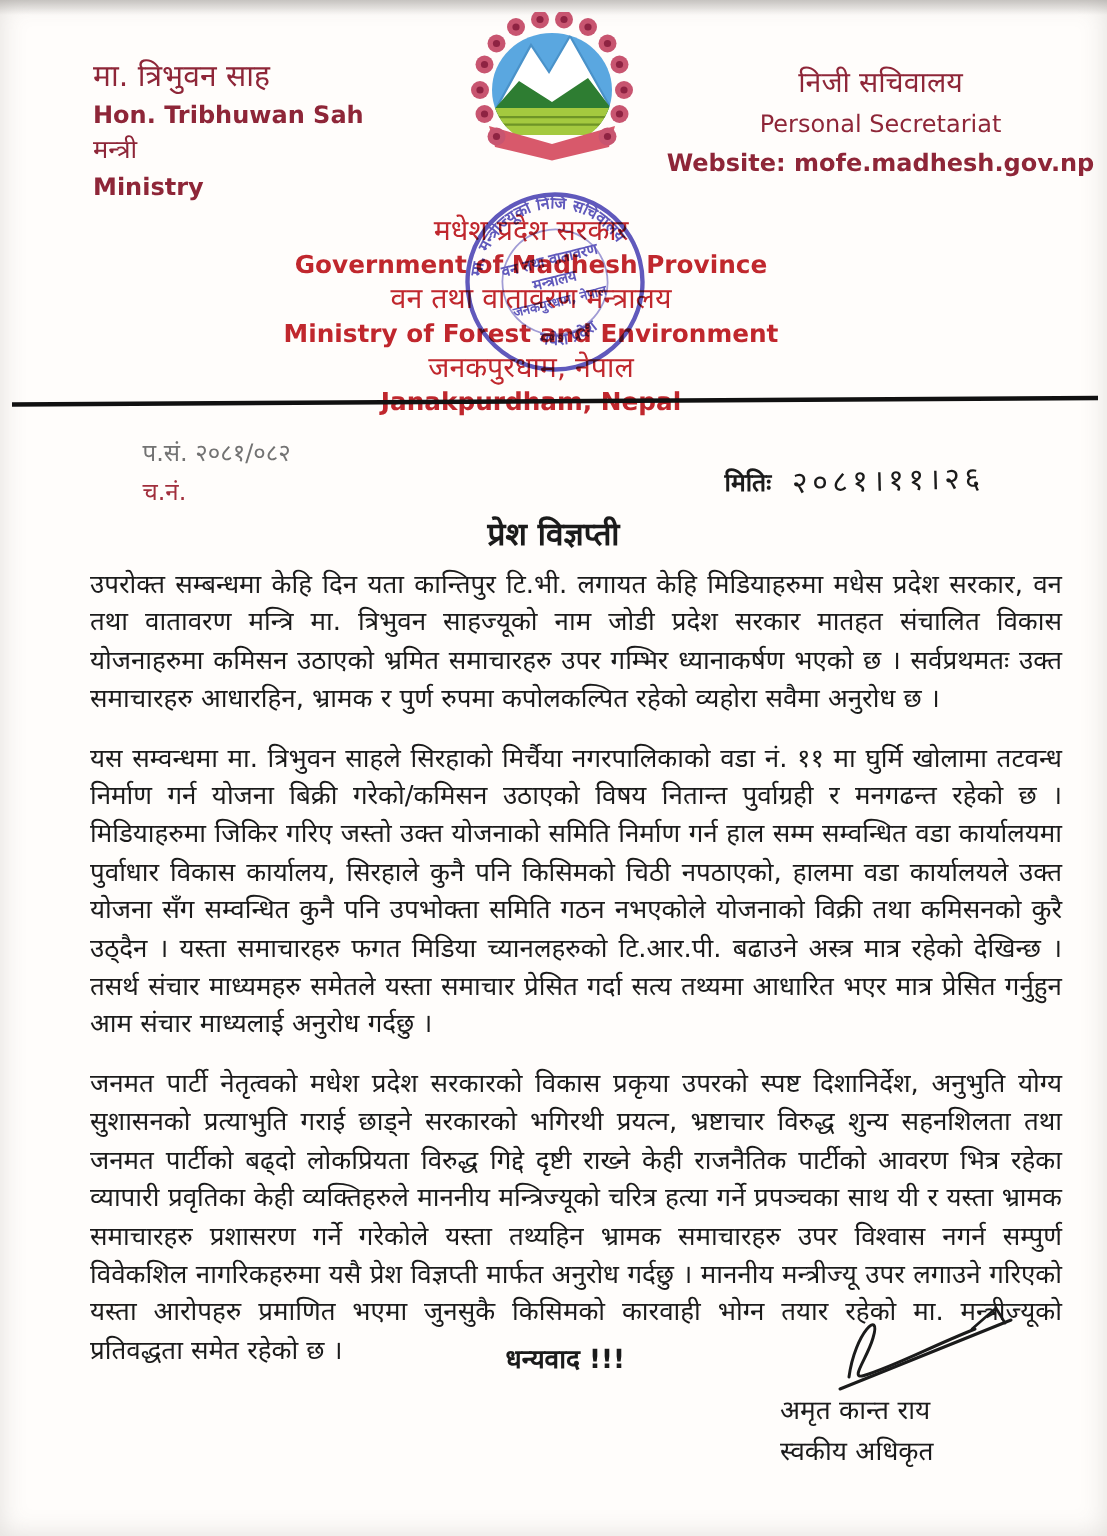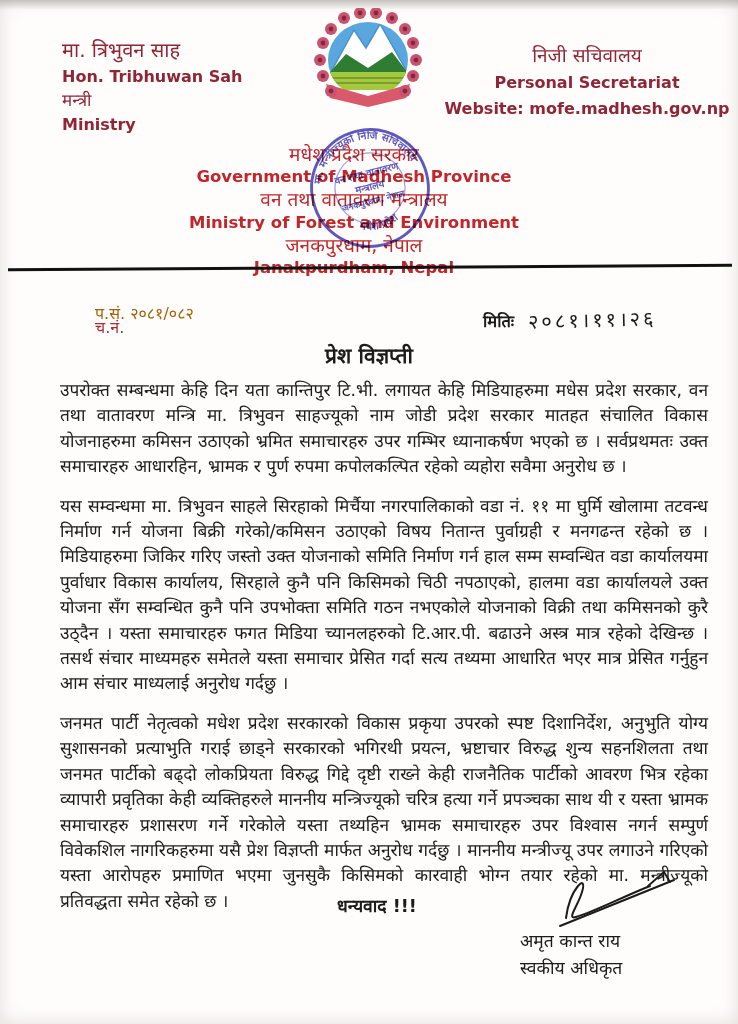--- a/index.html
+++ b/index.html
@@ -20,7 +20,7 @@
   .minister .en2{font-size:16px;font-weight:bold;}
   .secretariat{position:absolute;left:442px;top:40px;width:290px;text-align:center;color:#8e2638;line-height:1.6;}
   .secretariat .np{font-size:19px;}
-  .secretariat .en{font-size:16px;font-weight:bold;}
+  .secretariat .en{font-size:16px;font-weight:normal;}
   .secretariat .web{font-size:16px;font-weight:bold;}
   .emblem{position:absolute;left:288px;top:8px;width:160px;height:118px;}
   .head-center{position:absolute;left:104px;top:142px;width:500px;text-align:center;line-height:1.28;}

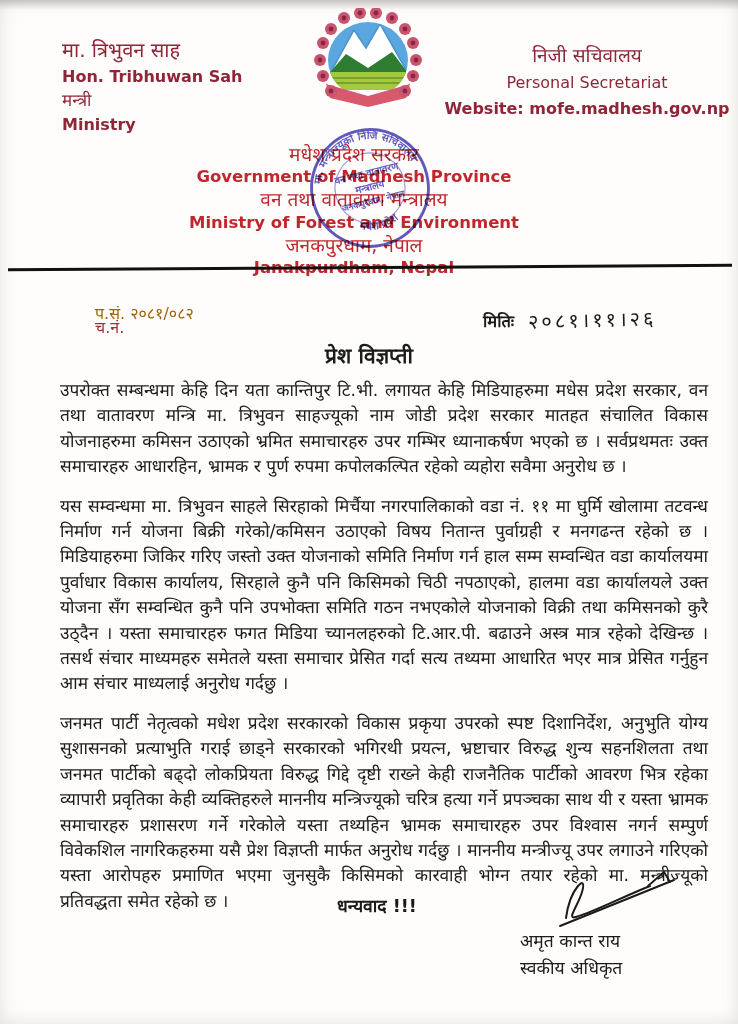--- a/index.html
+++ b/index.html
@@ -31,7 +31,7 @@
   .stamp text{fill:#3d35b1;font-weight:bold;}
   .rule{position:absolute;left:8px;top:266px;width:724px;height:3px;background:#111;transform:rotate(-0.35deg);}
   
-  .refno{position:absolute;left:95px;top:302px;color:#a16207;font-size:16px;}
+  .refno{position:absolute;left:95px;top:290px;color:#737373;font-size:16px;}
   .chno{position:absolute;left:95px;top:316px;color:#a12e3c;font-size:16px;}
   .dateline{position:absolute;left:483px;top:306px;font-size:16.5px;}
   .dateline .label{font-weight:bold;}

